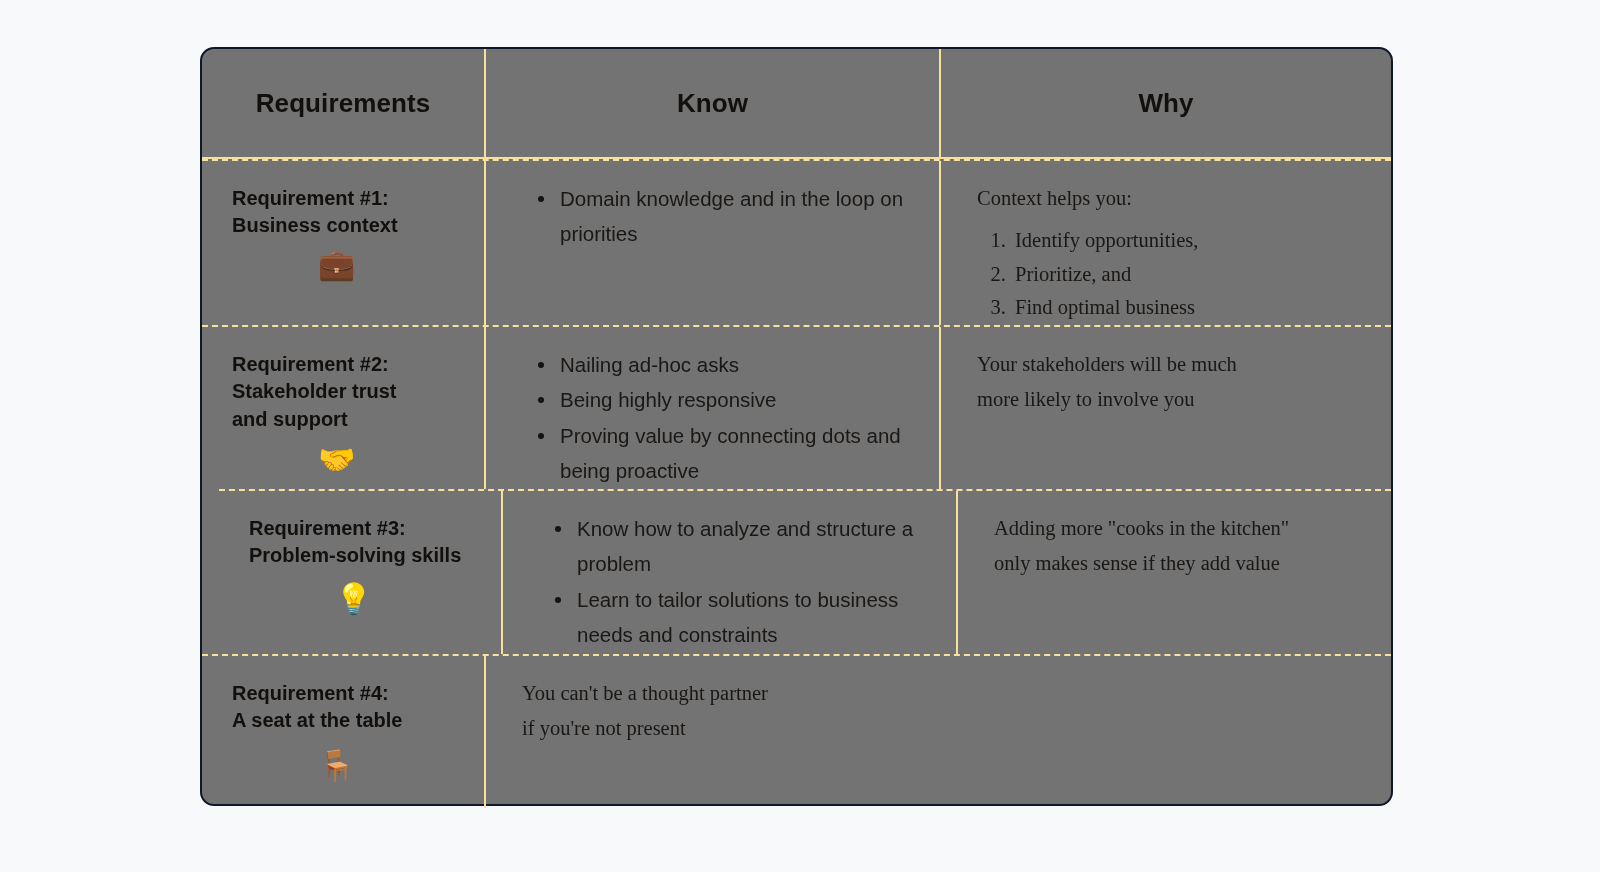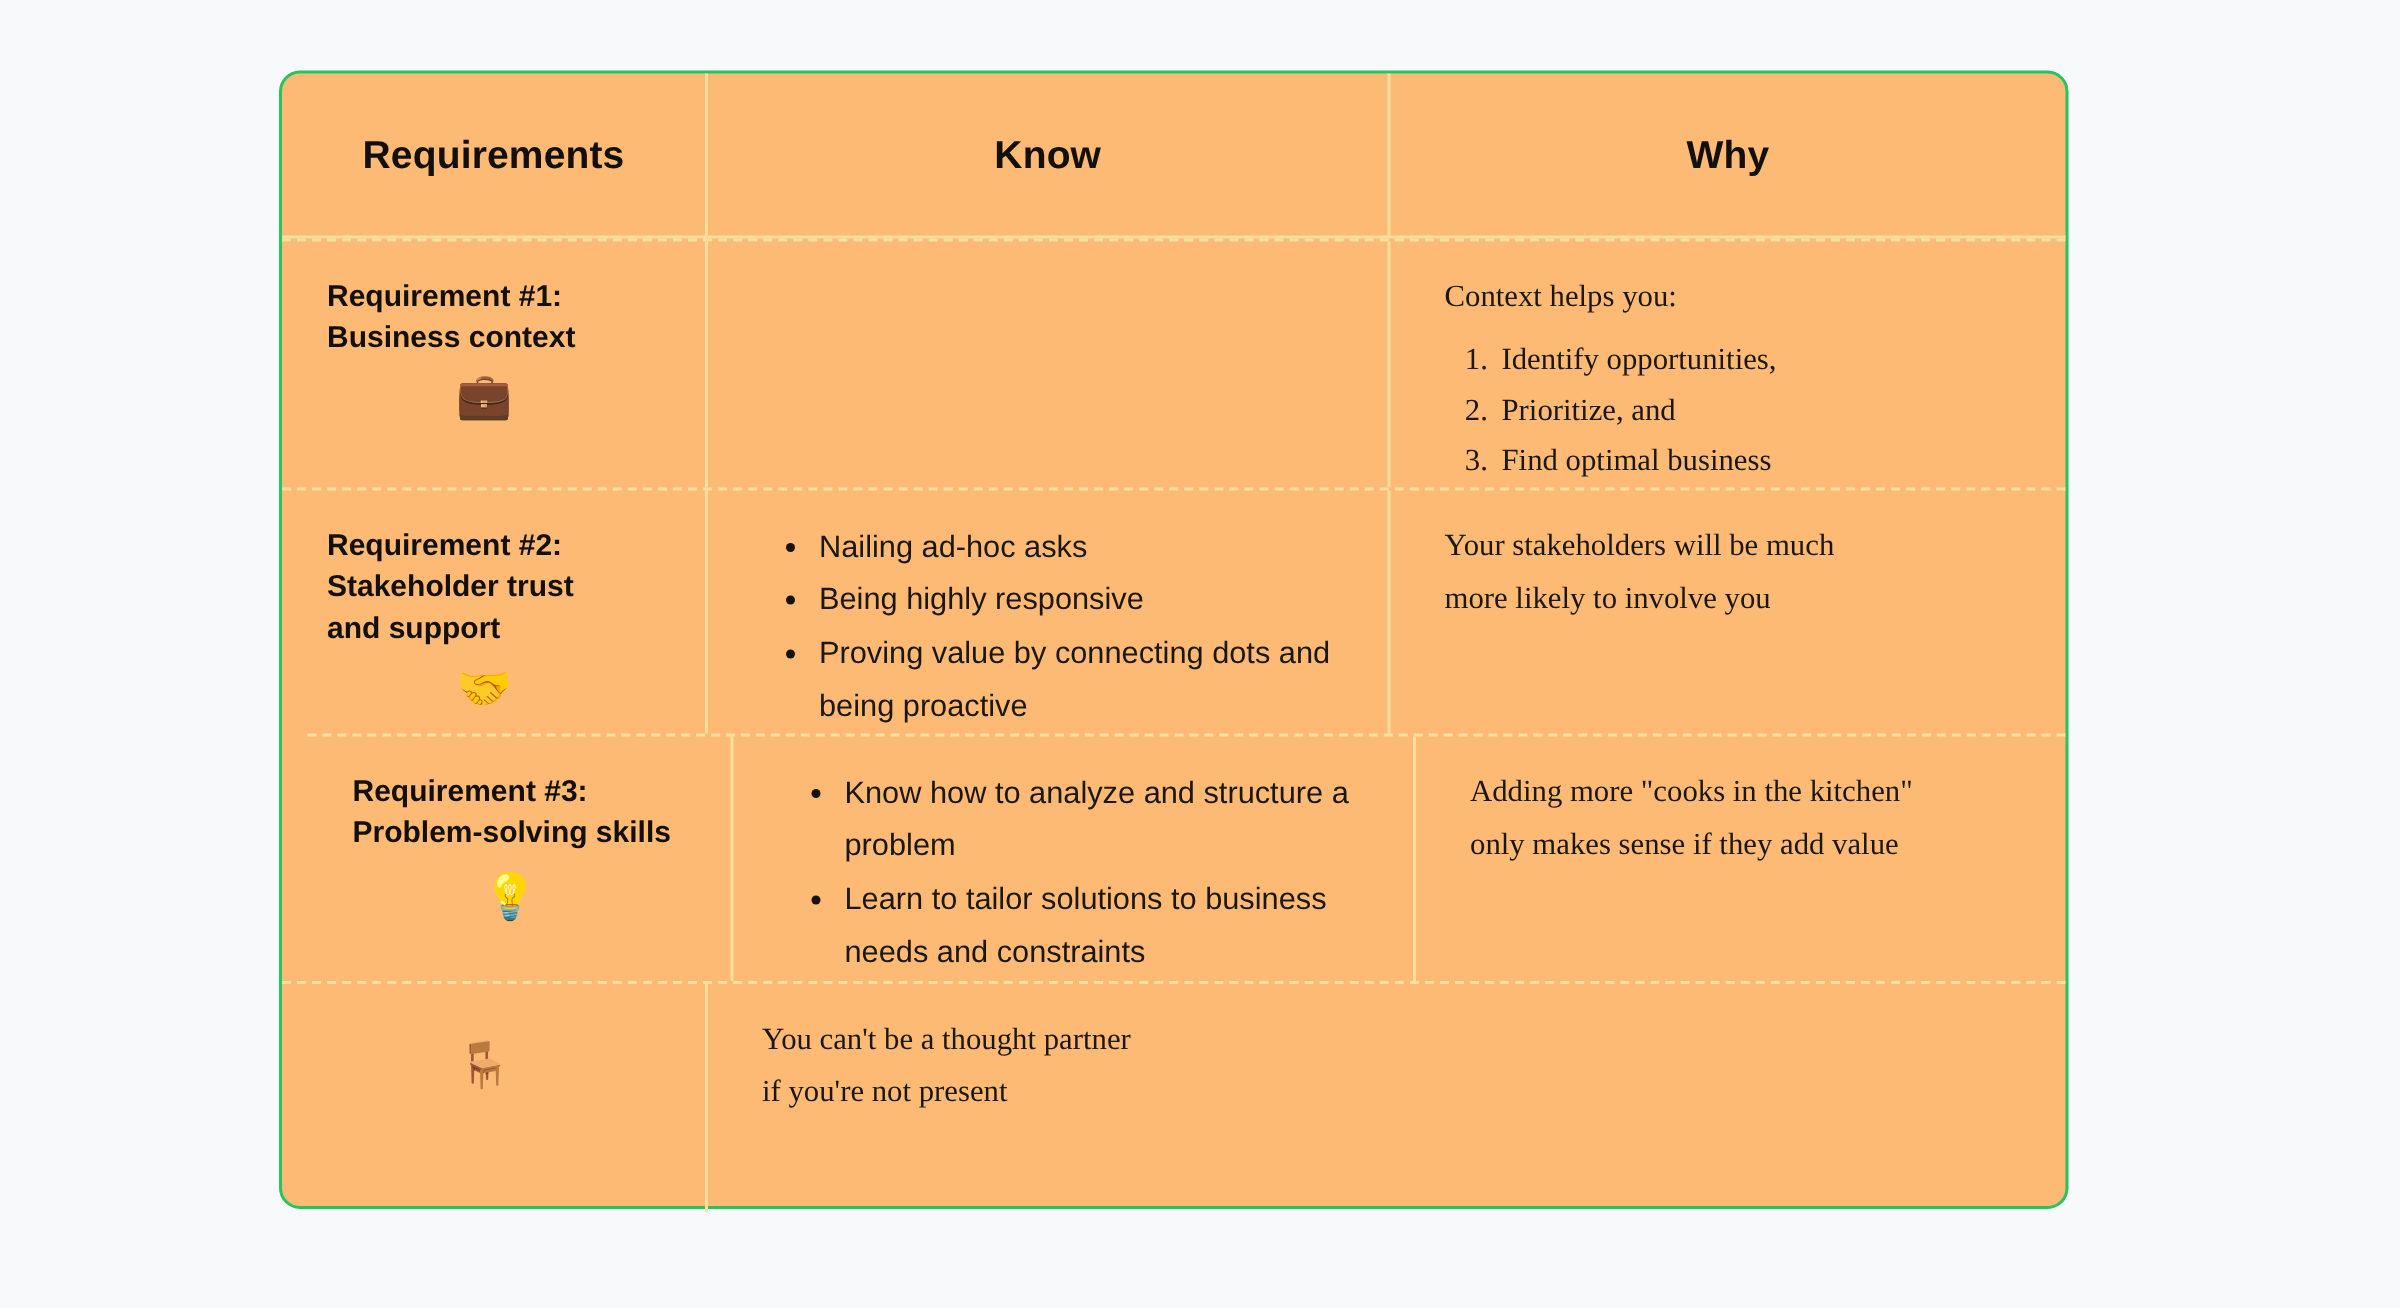--- a/index.html
+++ b/index.html
@@ -23,13 +23,13 @@
 
   .req-table {
     position: absolute;
-    left: 186px;
+    left: 200px;
     top: 47px;
     width: 1193px;
     height: 759px;
     box-sizing: border-box;
-    background: #fdba74;
-    border: 2px solid #22c55e;
+    background: #737373;
+    border: 2px solid #0f172a;
     border-radius: 14px;
   }
 

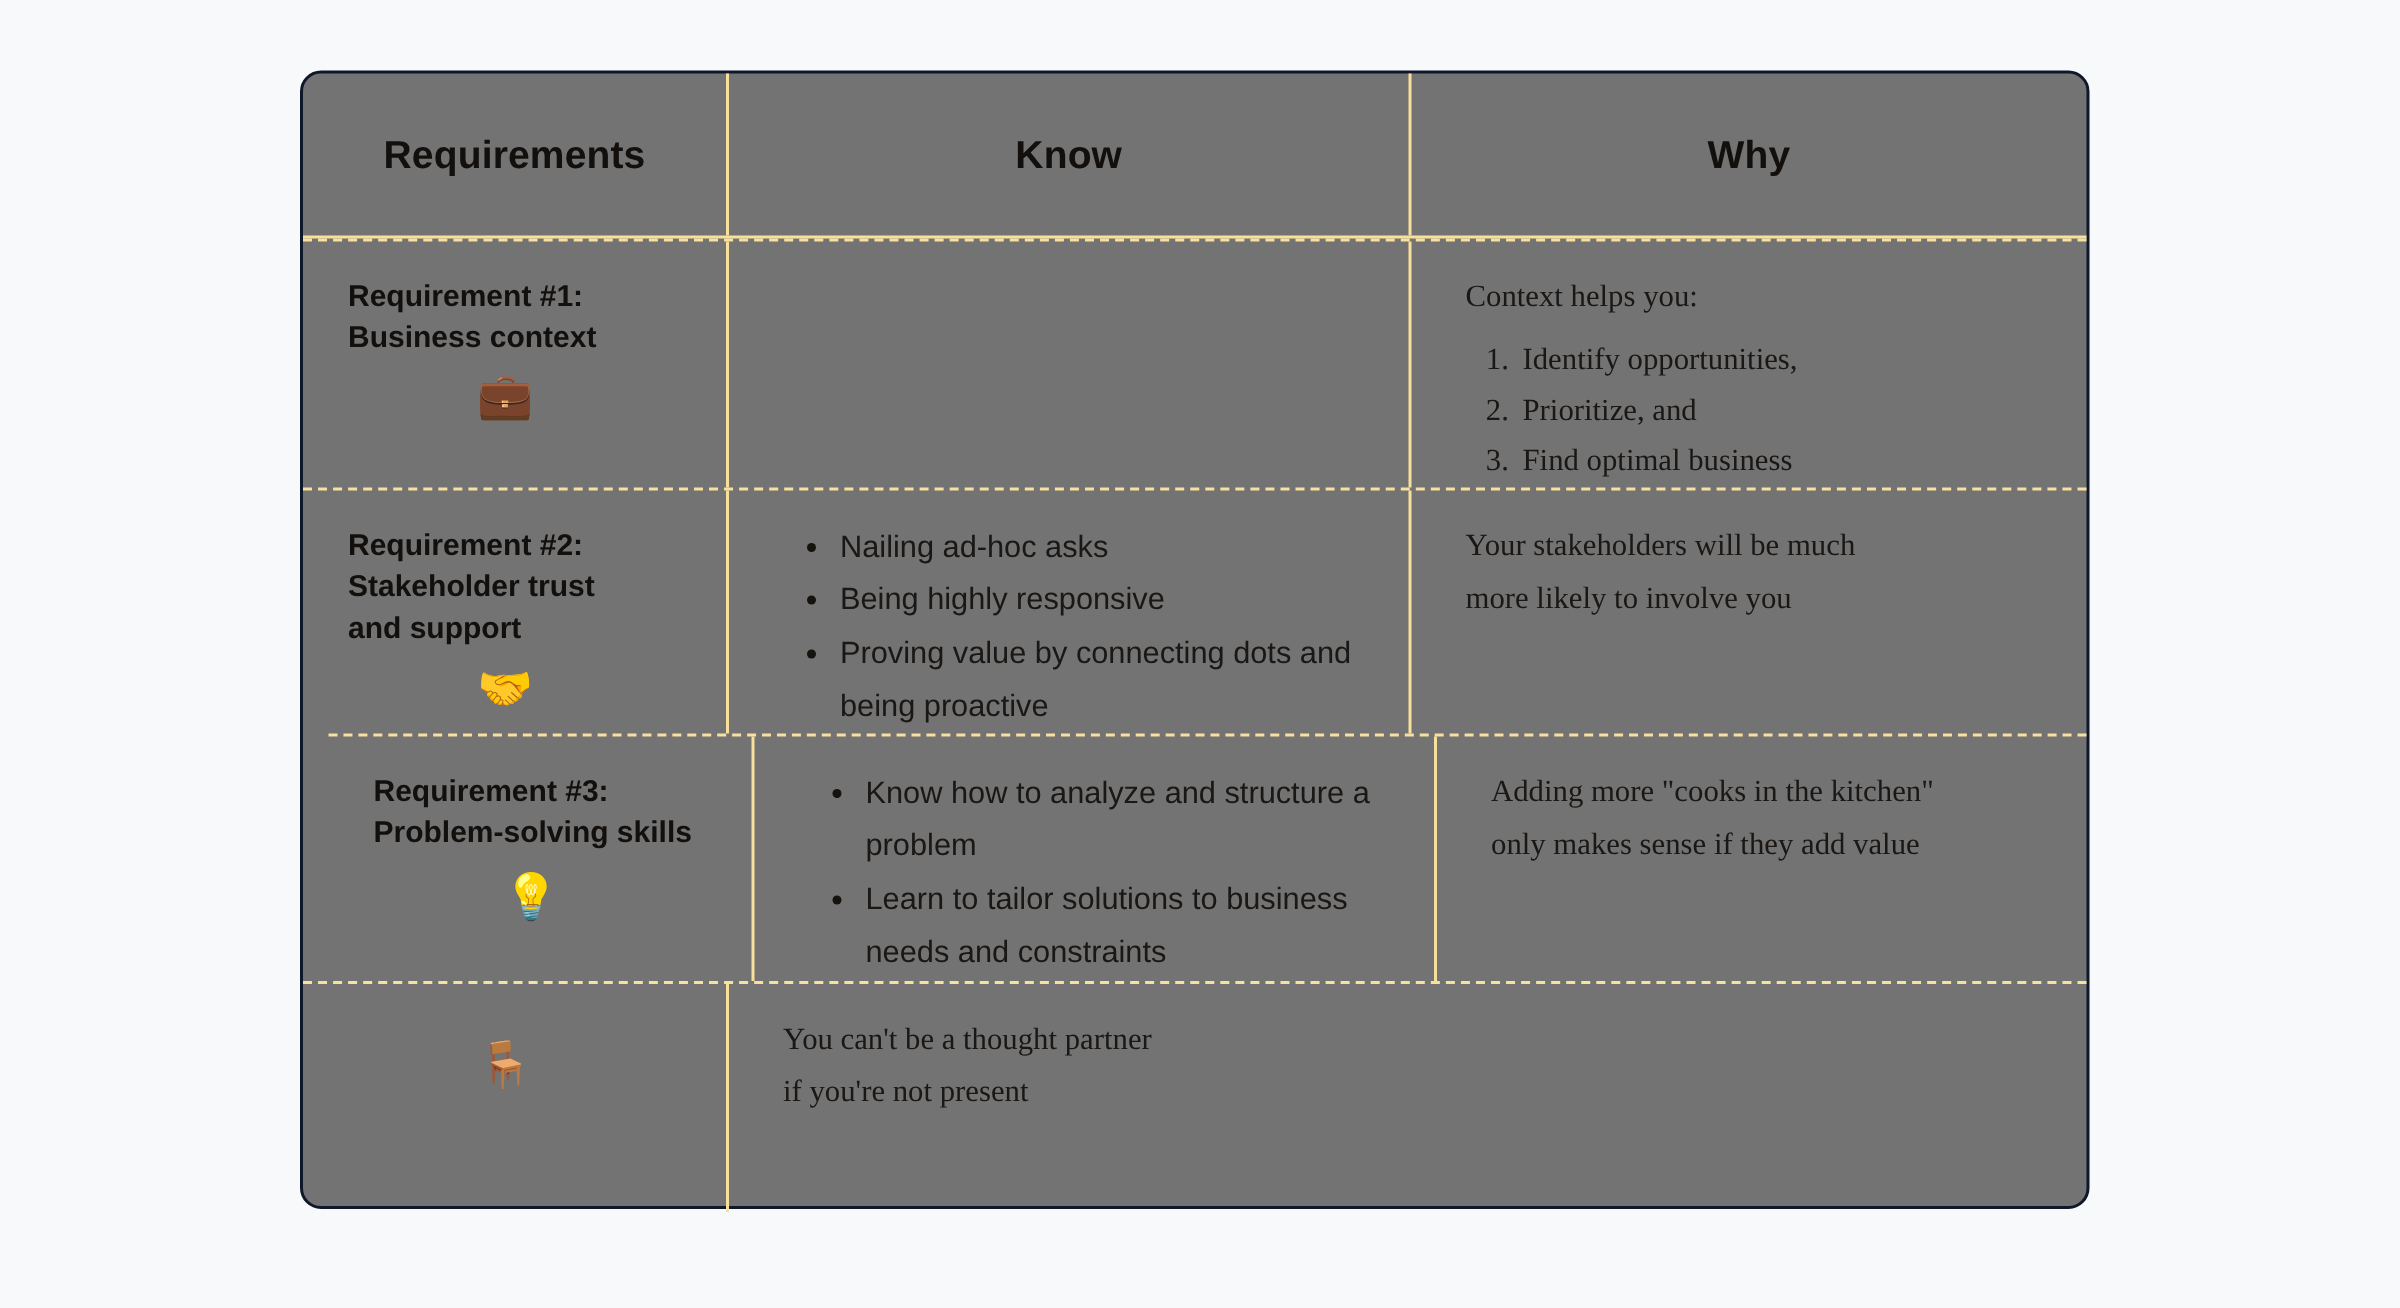--- a/index.html
+++ b/index.html
@@ -182,6 +182,7 @@
         </div>
         <div class="col col-what what-cell">
           <ul class="what-list">
+            <li>Domain knowledge and in the loop on priorities</li>
           </ul>
         </div>
         <div class="col col-why why-cell">

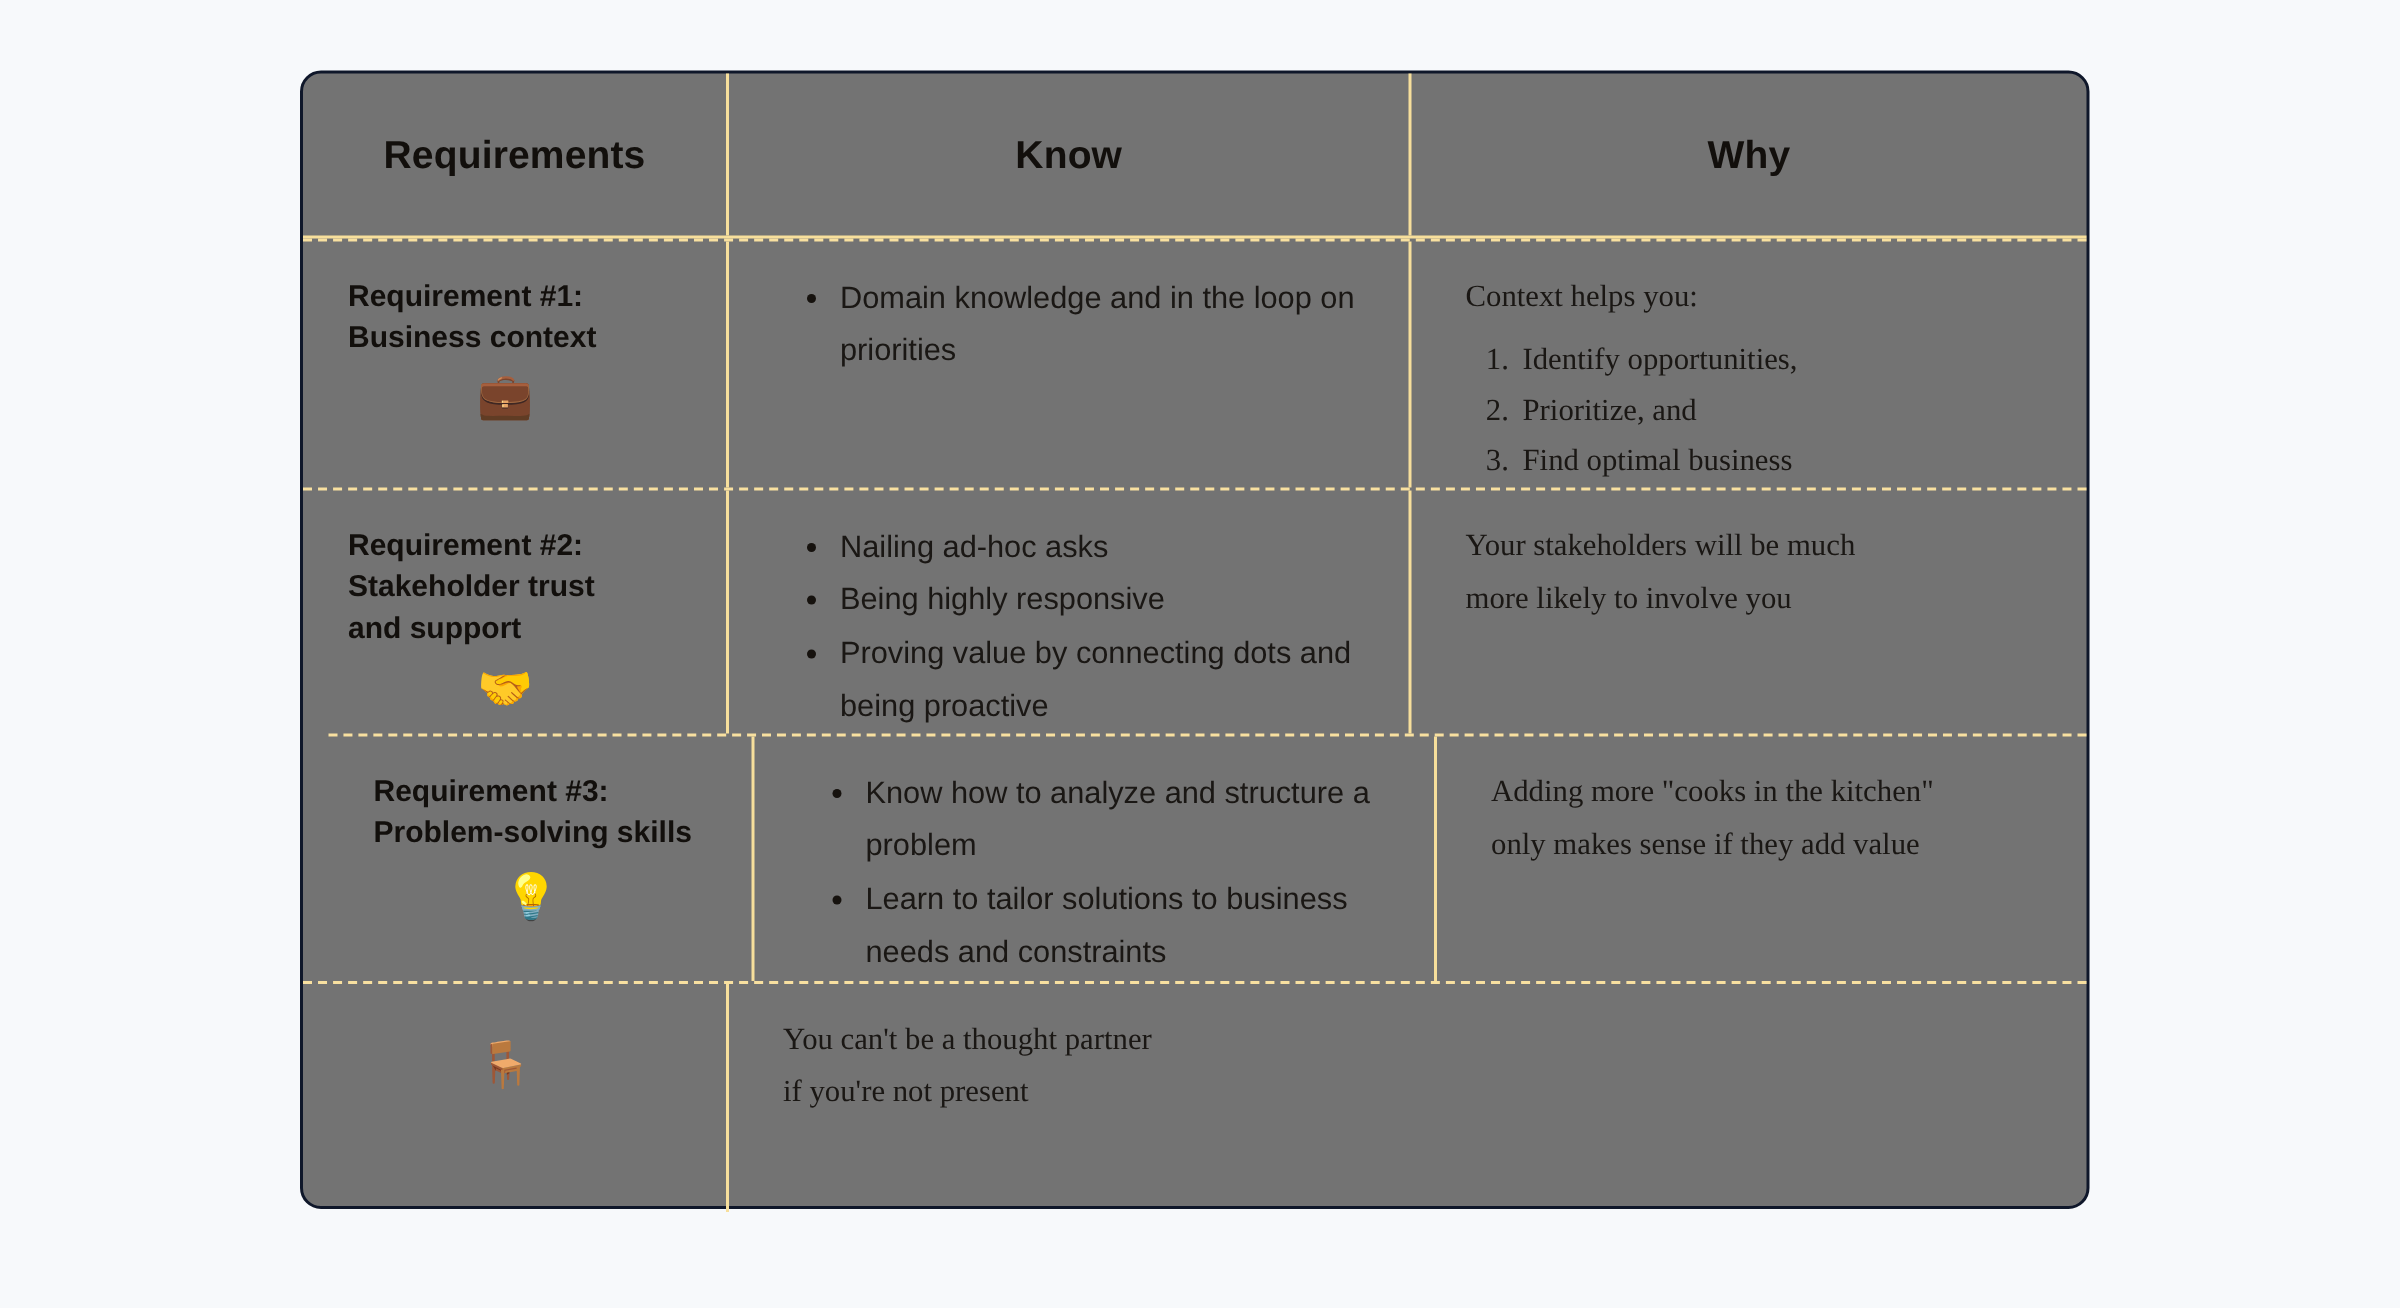--- a/index.html
+++ b/index.html
@@ -235,6 +235,8 @@
 
       <div class="trow r4">
         <div class="col col-req req-cell">
+          <div class="req-title">Requirement #4:
+A seat at the table</div>
           <div class="req-emoji emoji-r4">🪑</div>
         </div>
         <div class="col col-why why-cell">

